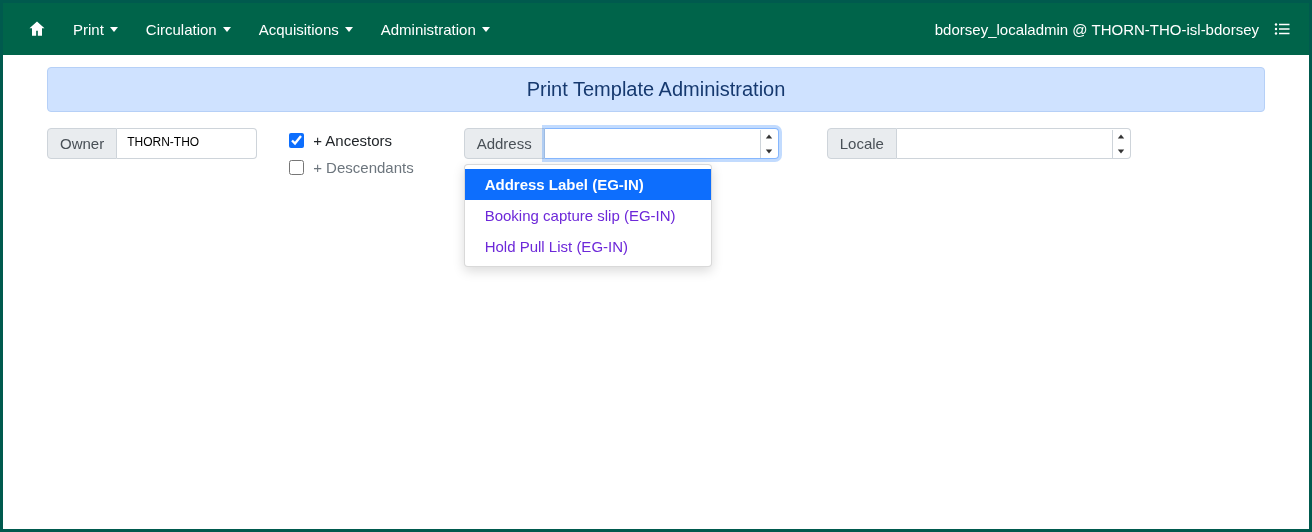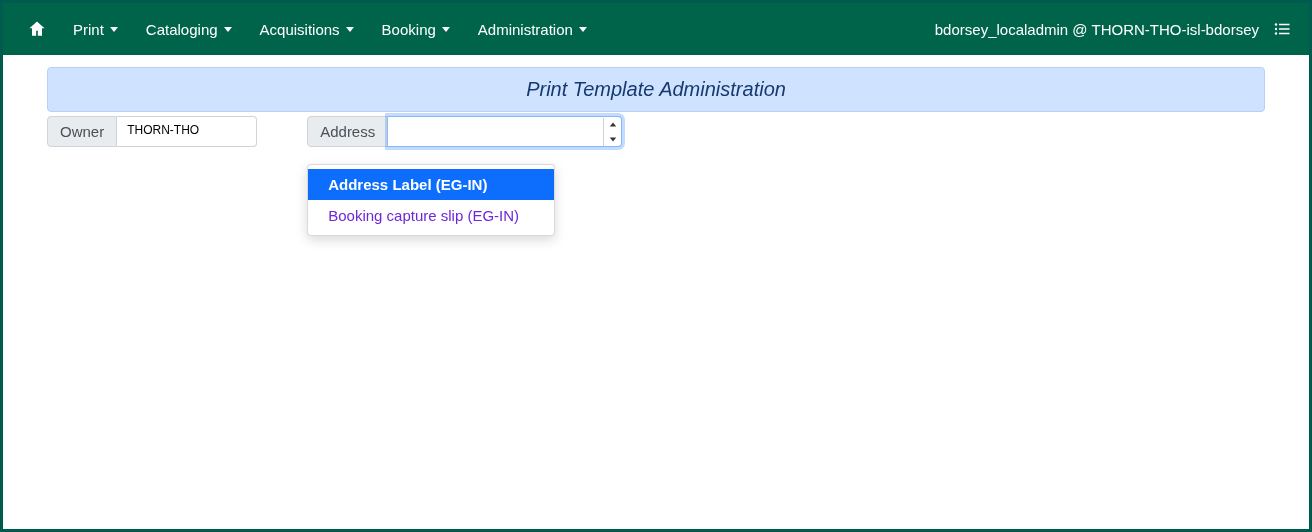--- a/index.html
+++ b/index.html
@@ -184,6 +184,10 @@
       </div>
       <div class="nav-item">
         <span>Print</span>
+        <span class="caret"></span>
+      </div>
+      <div class="nav-item">
+        <span>Circulation</span>
         <span class="caret"></span>
       </div>
       <div class="nav-item">

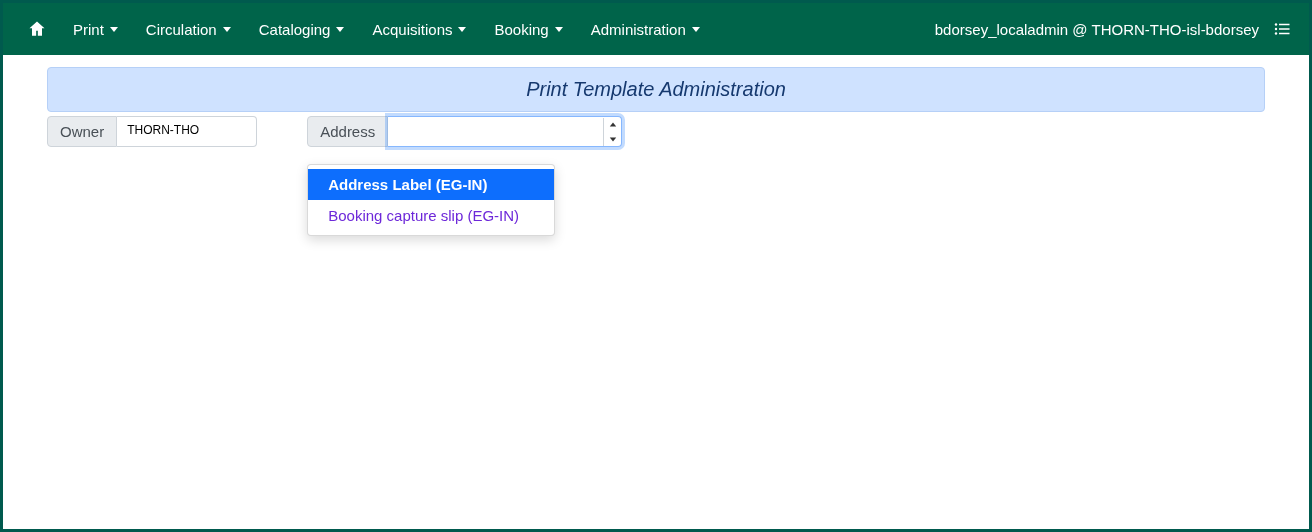--- a/index.html
+++ b/index.html
@@ -188,10 +188,6 @@
       </div>
       <div class="nav-item">
         <span>Circulation</span>
-        <span class="caret"></span>
-      </div>
-      <div class="nav-item">
-        <span>Cataloging</span>
         <span class="caret"></span>
       </div>
       <div class="nav-item">

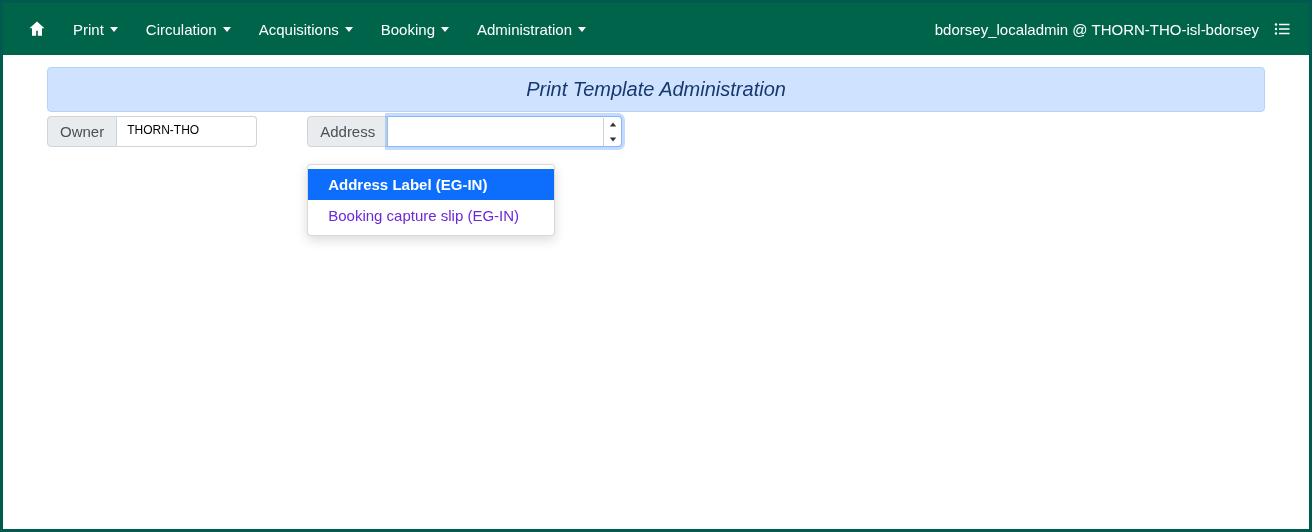--- a/index.html
+++ b/index.html
@@ -192,10 +192,6 @@
       </div>
       <div class="nav-item">
         <span>Acquisitions</span>
-        <span class="caret"></span>
-      </div>
-      <div class="nav-item">
-        <span>Booking</span>
         <span class="caret"></span>
       </div>
       <div class="nav-item">

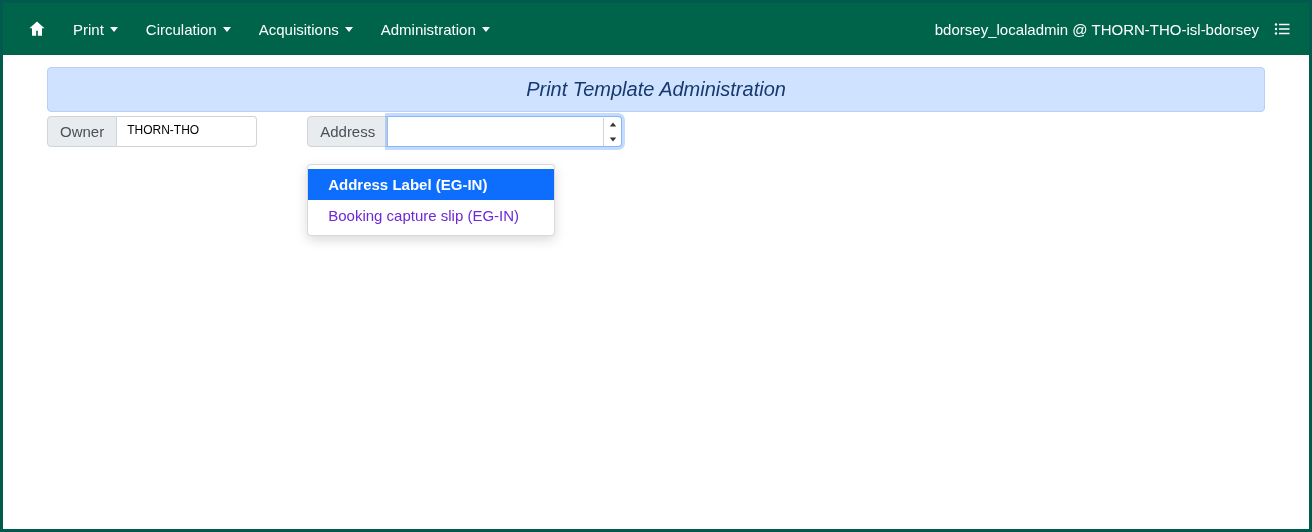--- a/index.html
+++ b/index.html
@@ -70,7 +70,6 @@
     padding:10px 0;
     border-radius:4px;
     border:1px solid #b6d0f7;
-    font-style:italic;
   }
   .page-title { color:#16396f; }
 

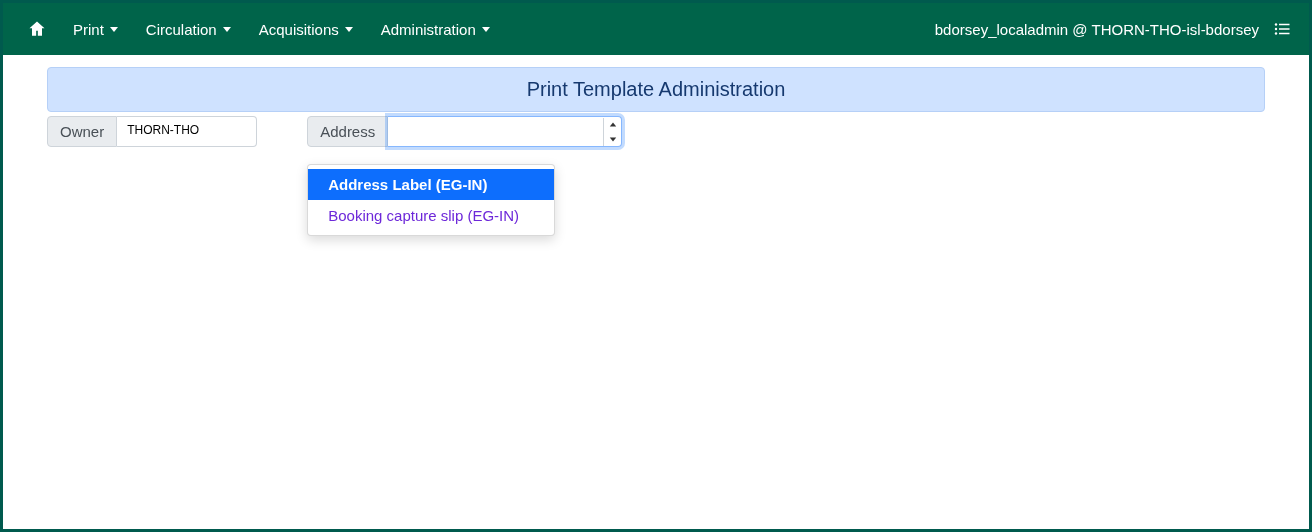--- a/index.html
+++ b/index.html
@@ -77,7 +77,7 @@
     display:flex;
     align-items:flex-start;
     gap:0;
-    margin-top:4px;
+    margin-top:16px;
   }
   .group { display:flex; align-items:stretch; }
   .addon {

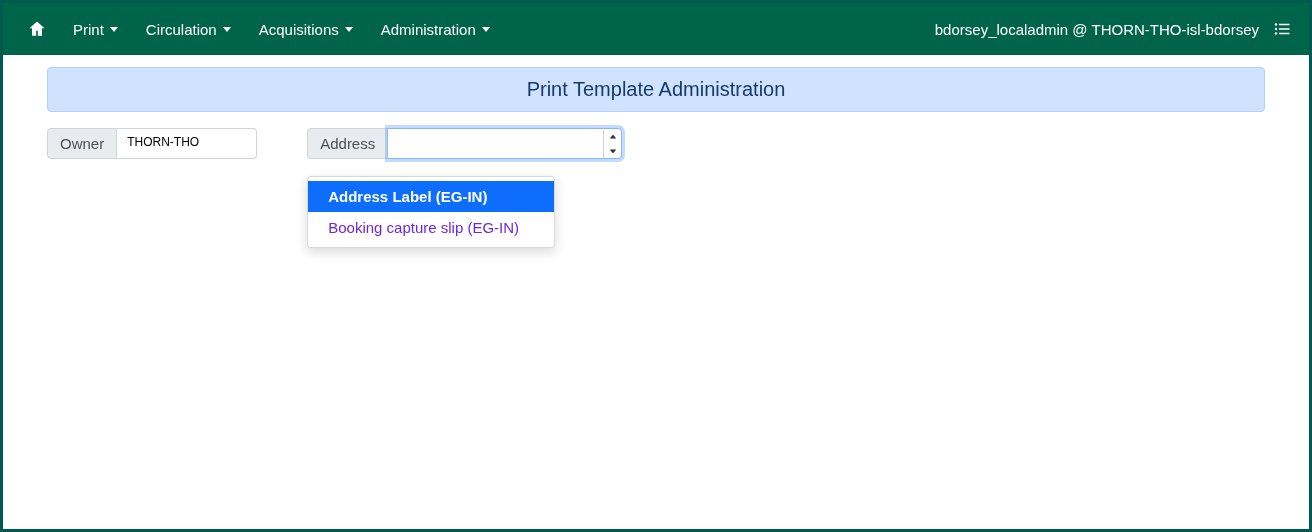--- a/index.html
+++ b/index.html
@@ -223,6 +223,16 @@
         <div class="input"><span>THORN-THO</span></div>
       </div>
 
+      <div class="checks">
+        <label class="check">
+          <input type="checkbox" checked="" style="">
+          <span>+ Ancestors</span>
+        </label>
+        <label class="check disabled">
+          <input type="checkbox" style="">
+          <span>+ Descendants</span>
+        </label>
+      </div>
 
       <div class="sp1"></div>
 

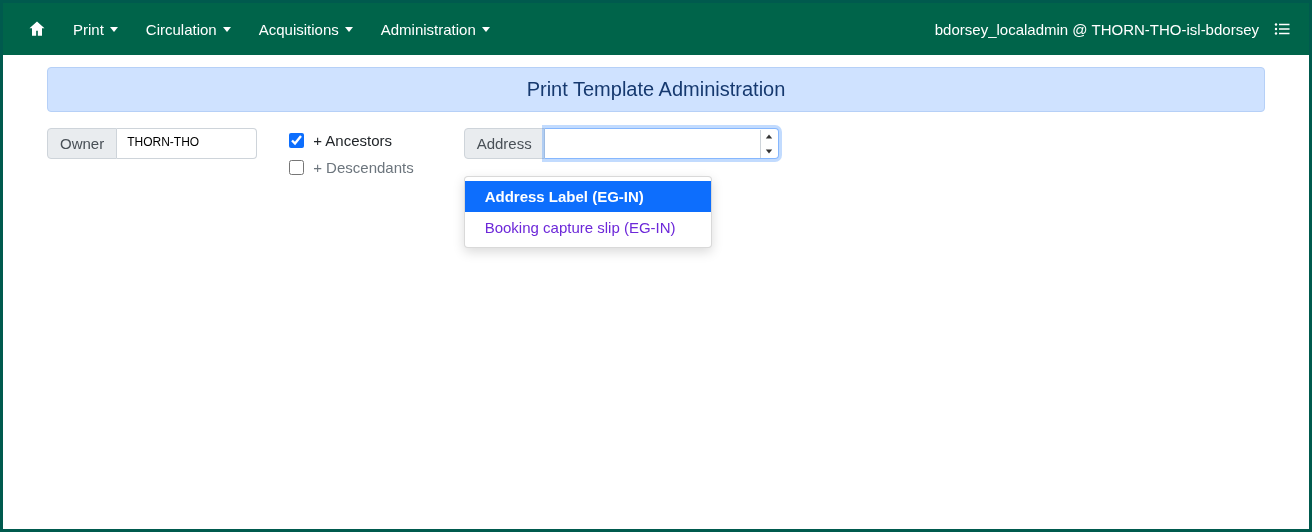--- a/index.html
+++ b/index.html
@@ -262,6 +262,24 @@
 
       <div class="sp2"></div>
 
+      <div class="group">
+        <div class="addon">Locale</div>
+        <div class="combo" style="min-width:176px;">
+          <input type="text" value="" style="">
+          <div class="stepper">
+            <div class="arrow">
+                <svg viewBox="0 0 10 10">
+                  <path d="M5 2l4 5H1z"></path>
+                </svg>
+              </div>
+            <div class="arrow">
+                <svg viewBox="0 0 10 10">
+                  <path d="M5 8L1 3h8z"></path>
+                </svg>
+              </div>
+          </div>
+        </div>
+      </div>
 
     </div>
   </div>

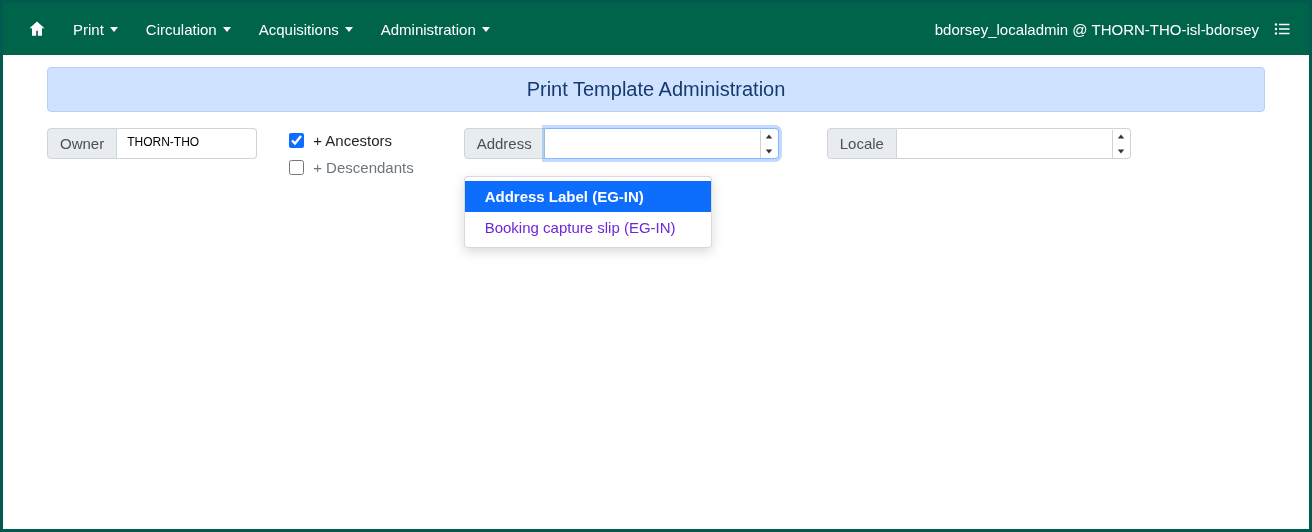--- a/index.html
+++ b/index.html
@@ -143,7 +143,7 @@
   
   .dropdown {
     position:absolute;
-    top:48px; left:0;
+    top:36px; left:0;
     width:248px;
     background:#fff;
     border:1px solid rgba(0,0,0,.15);

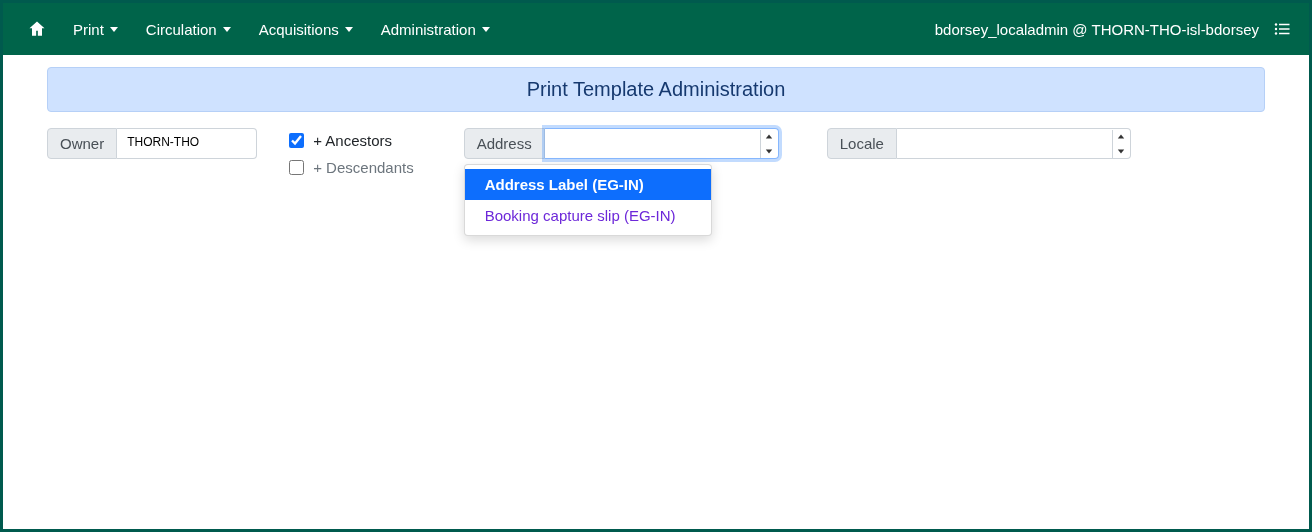--- a/index.html
+++ b/index.html
@@ -257,6 +257,7 @@
         <div class="dropdown">
           <div class="option active">Address Label (EG-IN)</div>
           <div class="option">Booking capture slip (EG-IN)</div>
+          <div class="option">Hold Pull List (EG-IN)</div>
         </div>
       </div>
 

